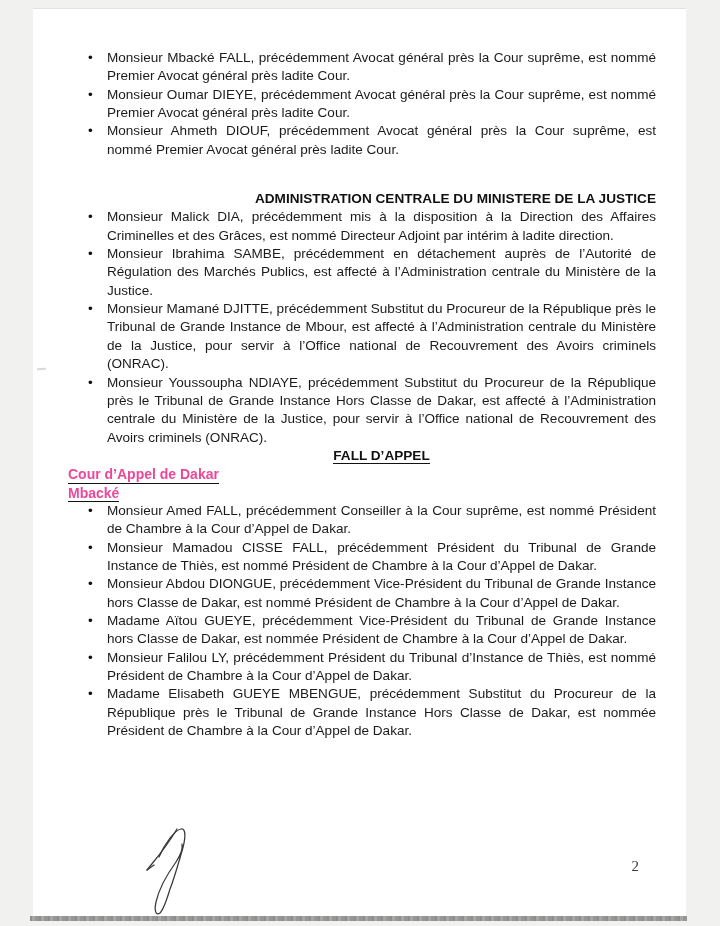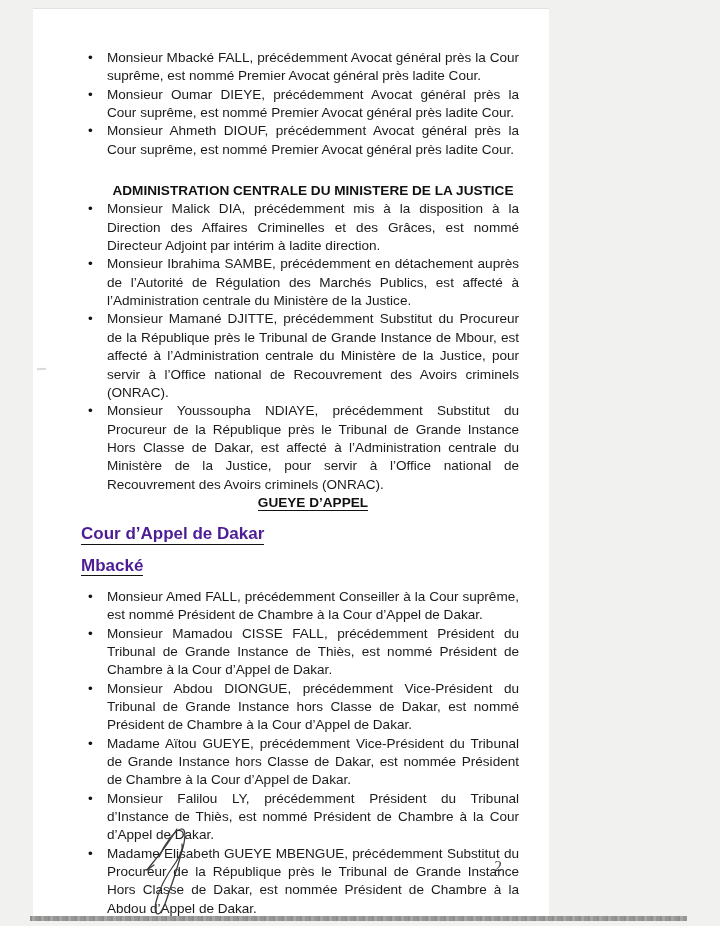--- a/index.html
+++ b/index.html
@@ -15,7 +15,7 @@
     position: absolute;
     left: 33px;
     top: 8px;
-    width: 516px;
+    width: 653px;
     height: 913px;
     background: #ffffff;
     border-top: 1px solid #e2e2e2;

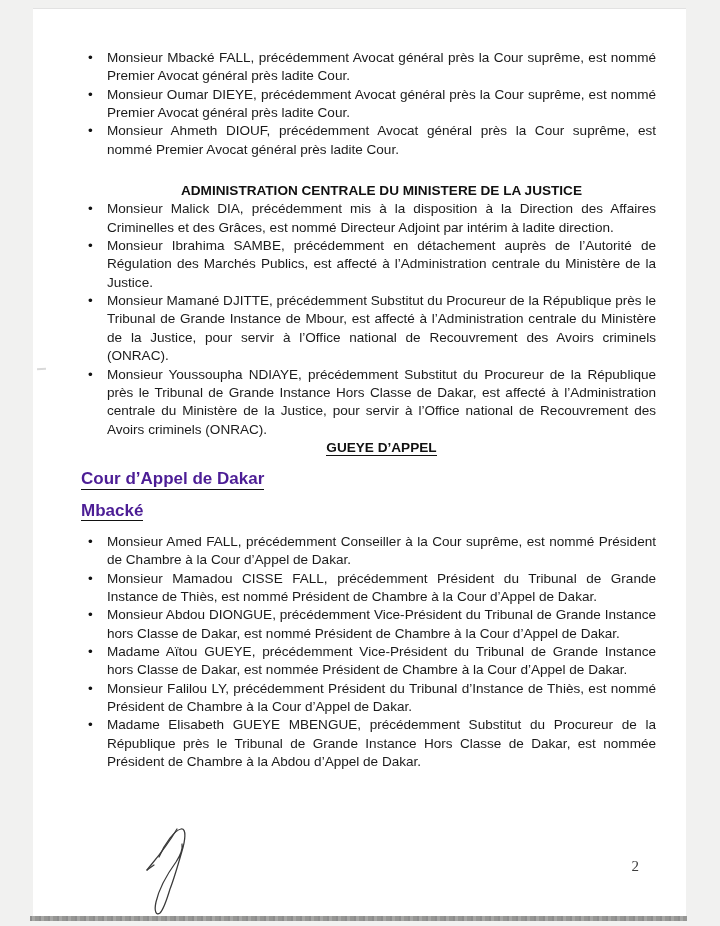--- a/index.html
+++ b/index.html
@@ -53,7 +53,7 @@
     line-height: 18.35px;
     color: #111;
   }
-  .h-admin { margin-top: 23px; }
+  .h-admin { margin-top: 31px; text-align: right; }
   .u {
     border-bottom: 1.6px solid #111;
     padding-bottom: 0.5px;

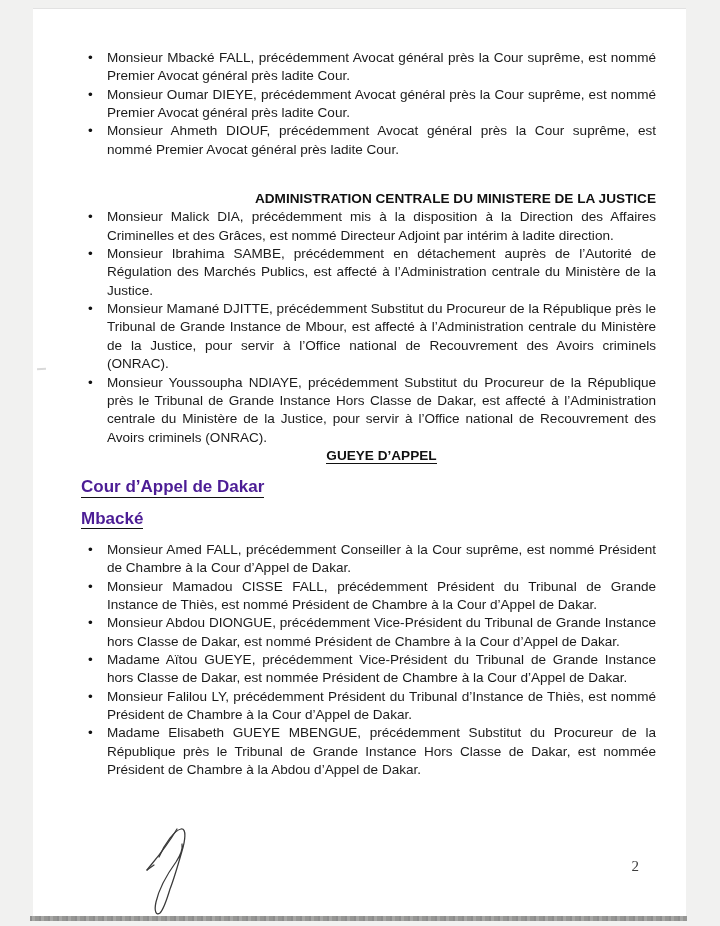--- a/index.html
+++ b/index.html
@@ -122,7 +122,7 @@
       <li>Monsieur Youssoupha NDIAYE, précédemment Substitut du Procureur de la République près le Tribunal de Grande Instance Hors Classe de Dakar, est affecté à l’Administration centrale du Ministère de la Justice, pour servir à l’Office national de Recouvrement des Avoirs criminels (ONRAC).</li>
     </ul>
 
-    <p class="h-center"><span class="u">GUEYE D’APPEL</span></p>
+    <p class="h-center"><span class="u">FALL D’APPEL</span></p>
 
     <p class="subhead"><span class="u">Cour d’Appel de Dakar</span></p>
 

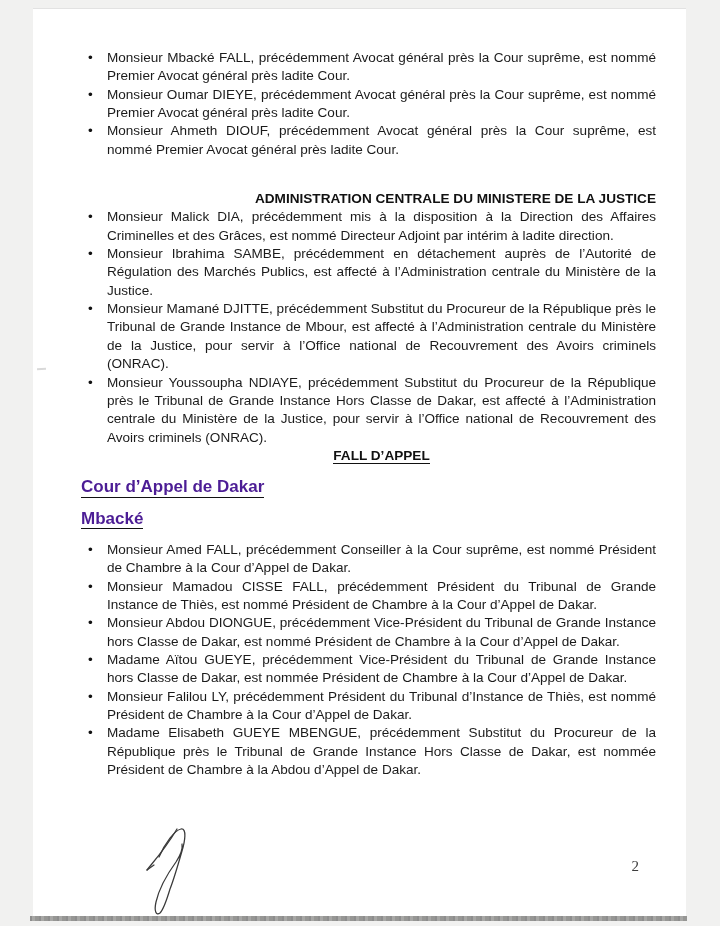--- a/index.html
+++ b/index.html
@@ -59,12 +59,12 @@
     padding-bottom: 0.5px;
   }
   .subhead {
-    margin: 13px;
+    margin: 0;
     padding: 0 30px 0 35px;
-    font-size: 17px;
+    font-size: 14px;
     font-weight: bold;
     line-height: 18.35px;
-    color: #4c1d95;
+    color: #ec4899;
   }
   .subhead .u { display: inline; }
   .signature {

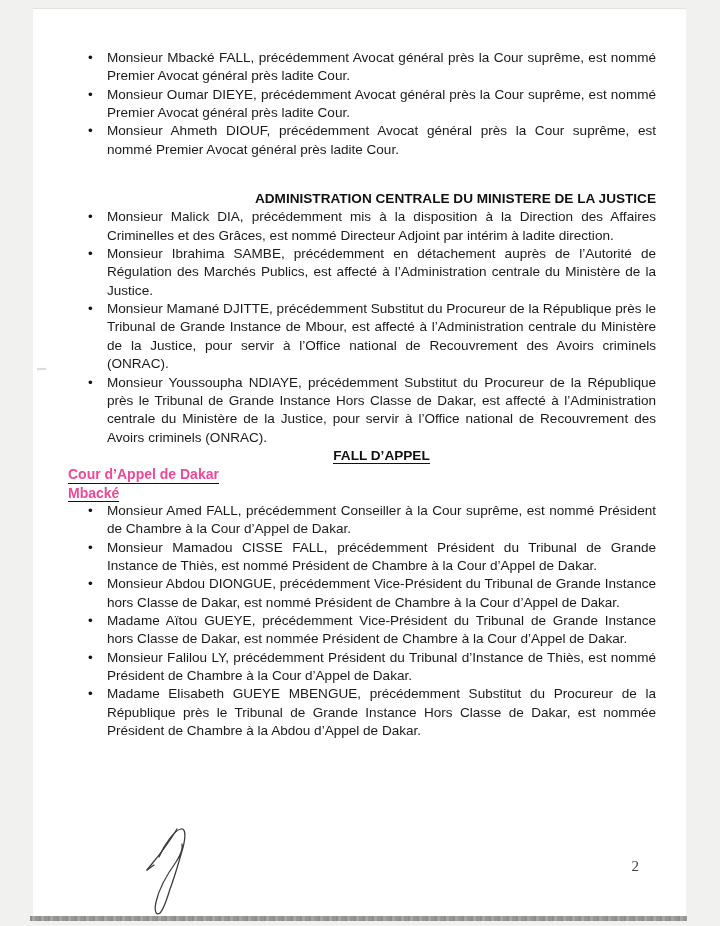--- a/index.html
+++ b/index.html
@@ -134,7 +134,7 @@
       <li>Monsieur Abdou DIONGUE, précédemment Vice-Président du Tribunal de Grande Instance hors Classe de Dakar, est nommé Président de Chambre à la Cour d’Appel de Dakar.</li>
       <li>Madame Aïtou GUEYE, précédemment Vice-Président du Tribunal de Grande Instance hors Classe de Dakar, est nommée Président de Chambre à la Cour d’Appel de Dakar.</li>
       <li>Monsieur Falilou LY, précédemment Président du Tribunal d’Instance de Thiès, est nommé Président de Chambre à la Cour d’Appel de Dakar.</li>
-      <li>Madame Elisabeth GUEYE MBENGUE, précédemment Substitut du Procureur de la République près le Tribunal de Grande Instance Hors Classe de Dakar, est nommée Président de Chambre à la Abdou d’Appel de Dakar.</li>
+      <li>Madame Elisabeth GUEYE MBENGUE, précédemment Substitut du Procureur de la République près le Tribunal de Grande Instance Hors Classe de Dakar, est nommée Président de Chambre à la Cour d’Appel de Dakar.</li>
     </ul>
 
   </div>

